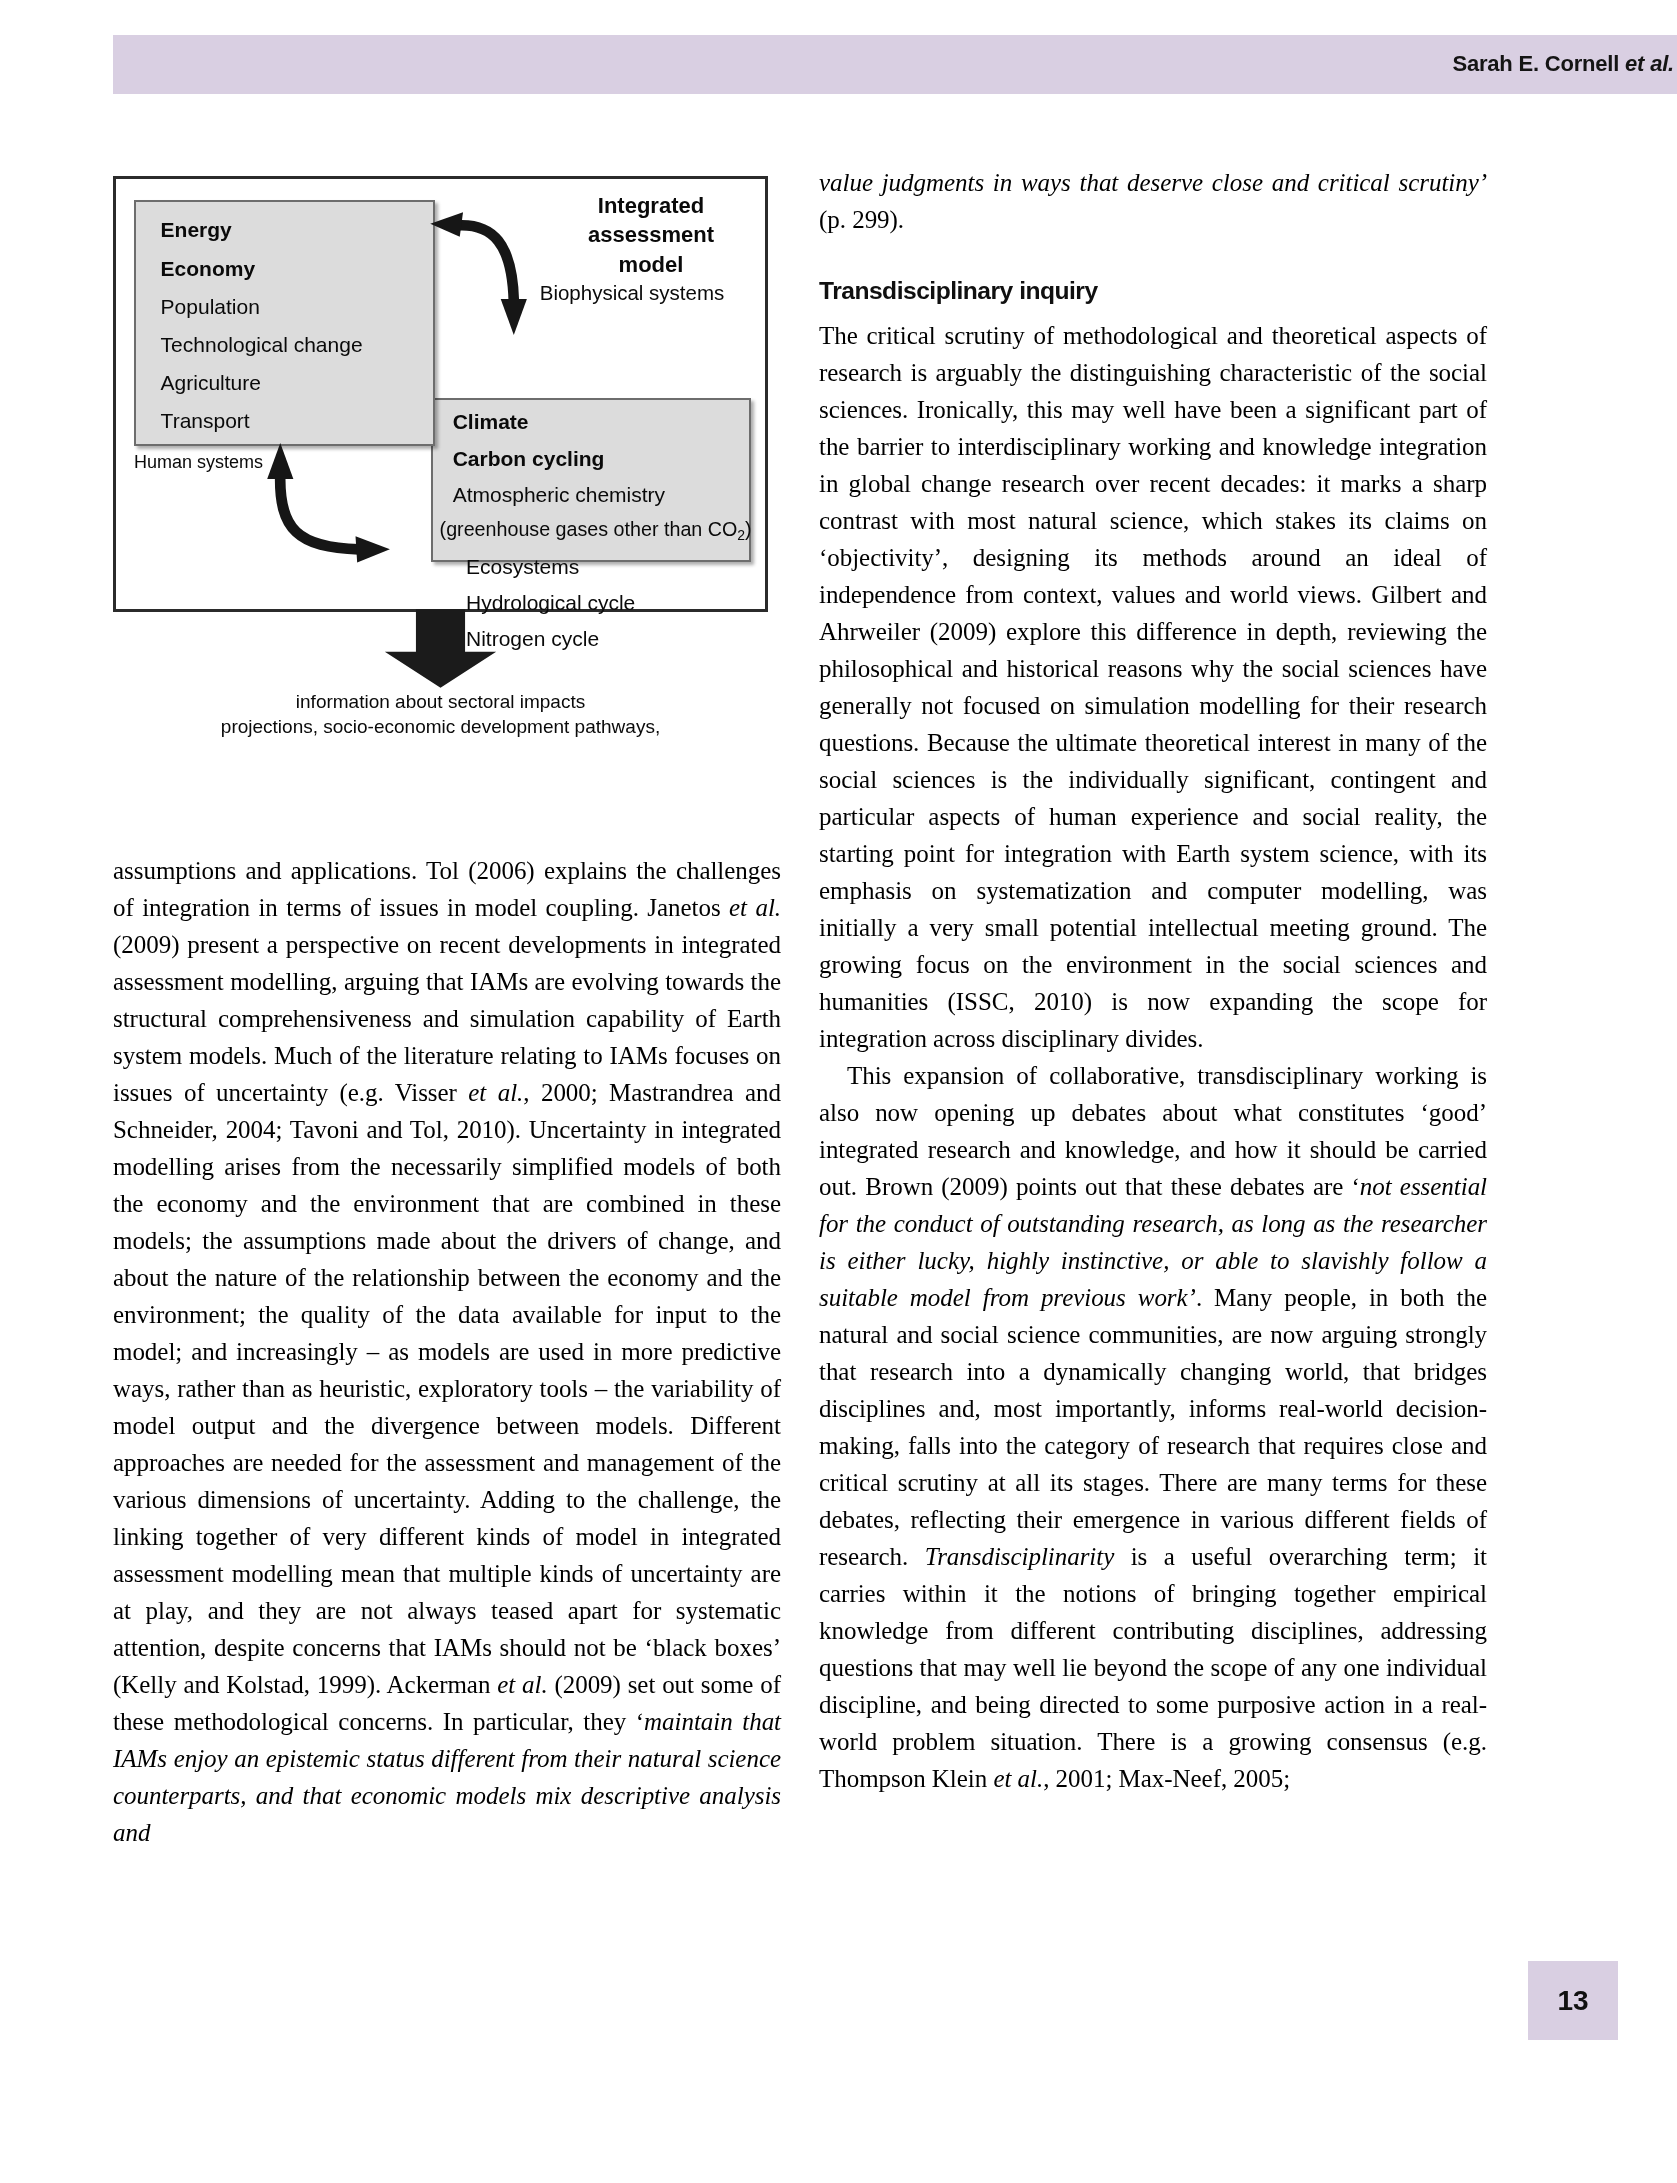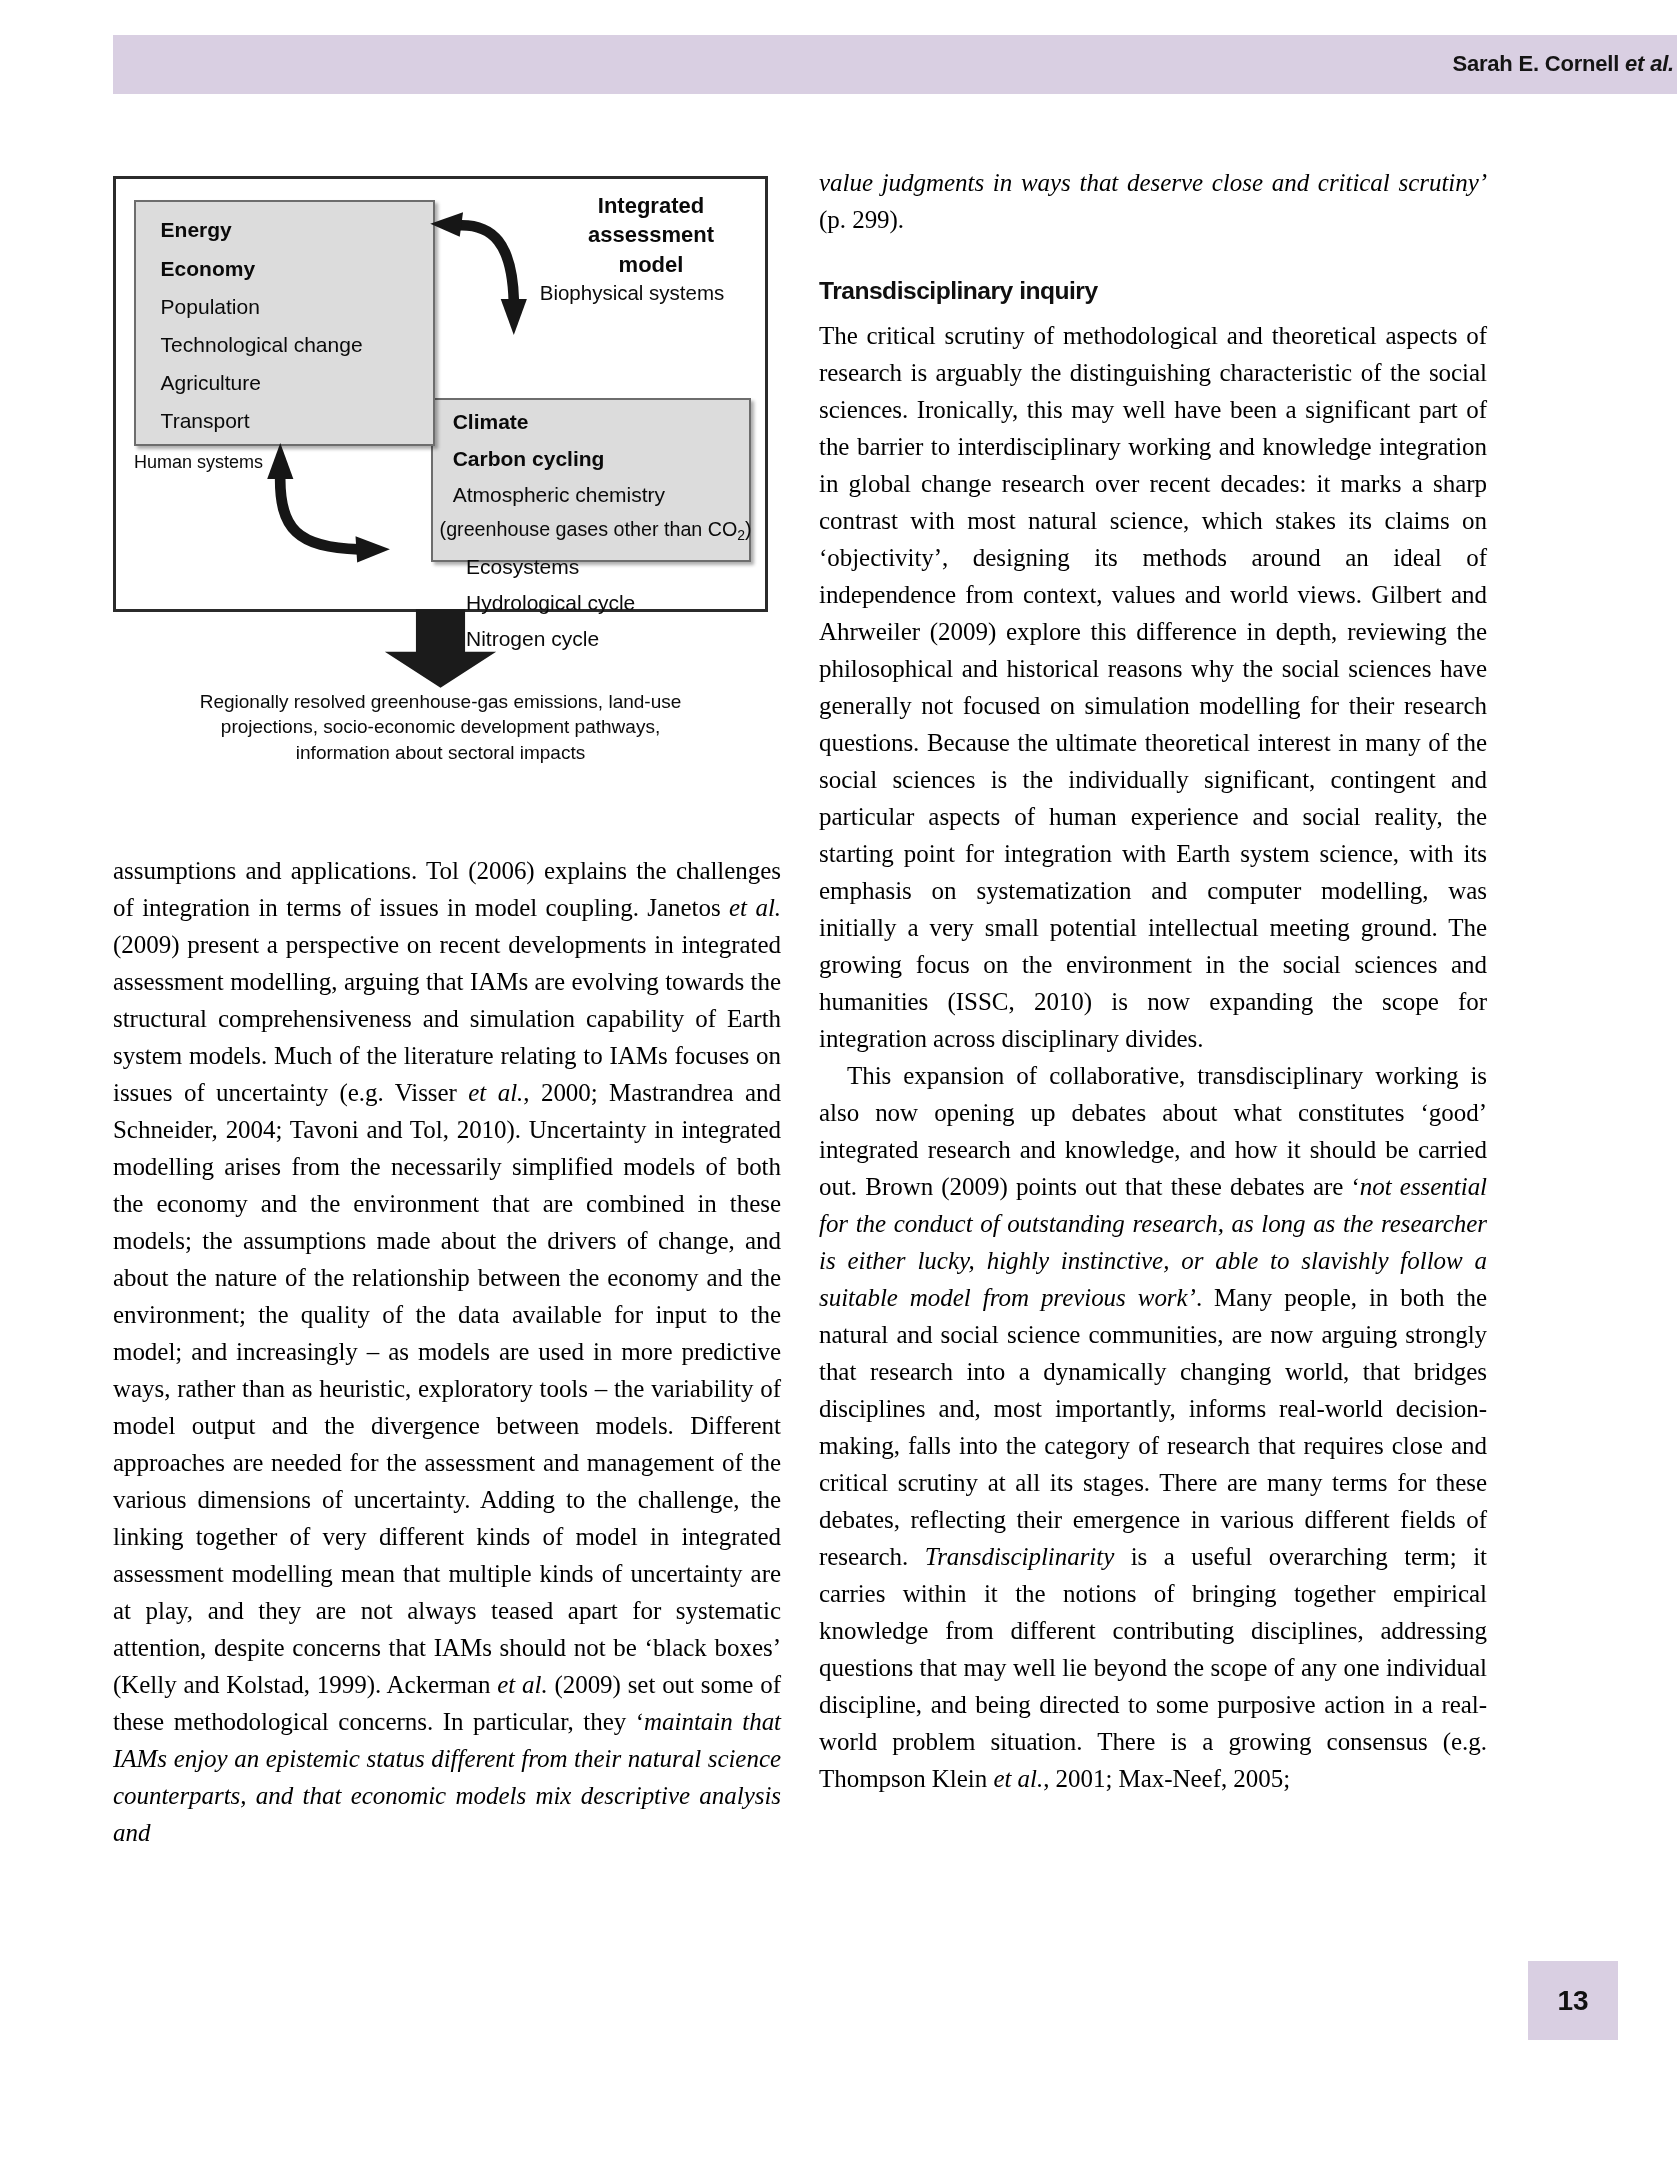--- a/index.html
+++ b/index.html
@@ -305,7 +305,6 @@
   </svg>
 
   <div id="fig-outflow">
-    <div>Regionally resolved greenhouse-gas emissions, land-use</div>
     <div>projections, socio-economic development pathways,</div>
     <div>information about sectoral impacts</div>
   </div>

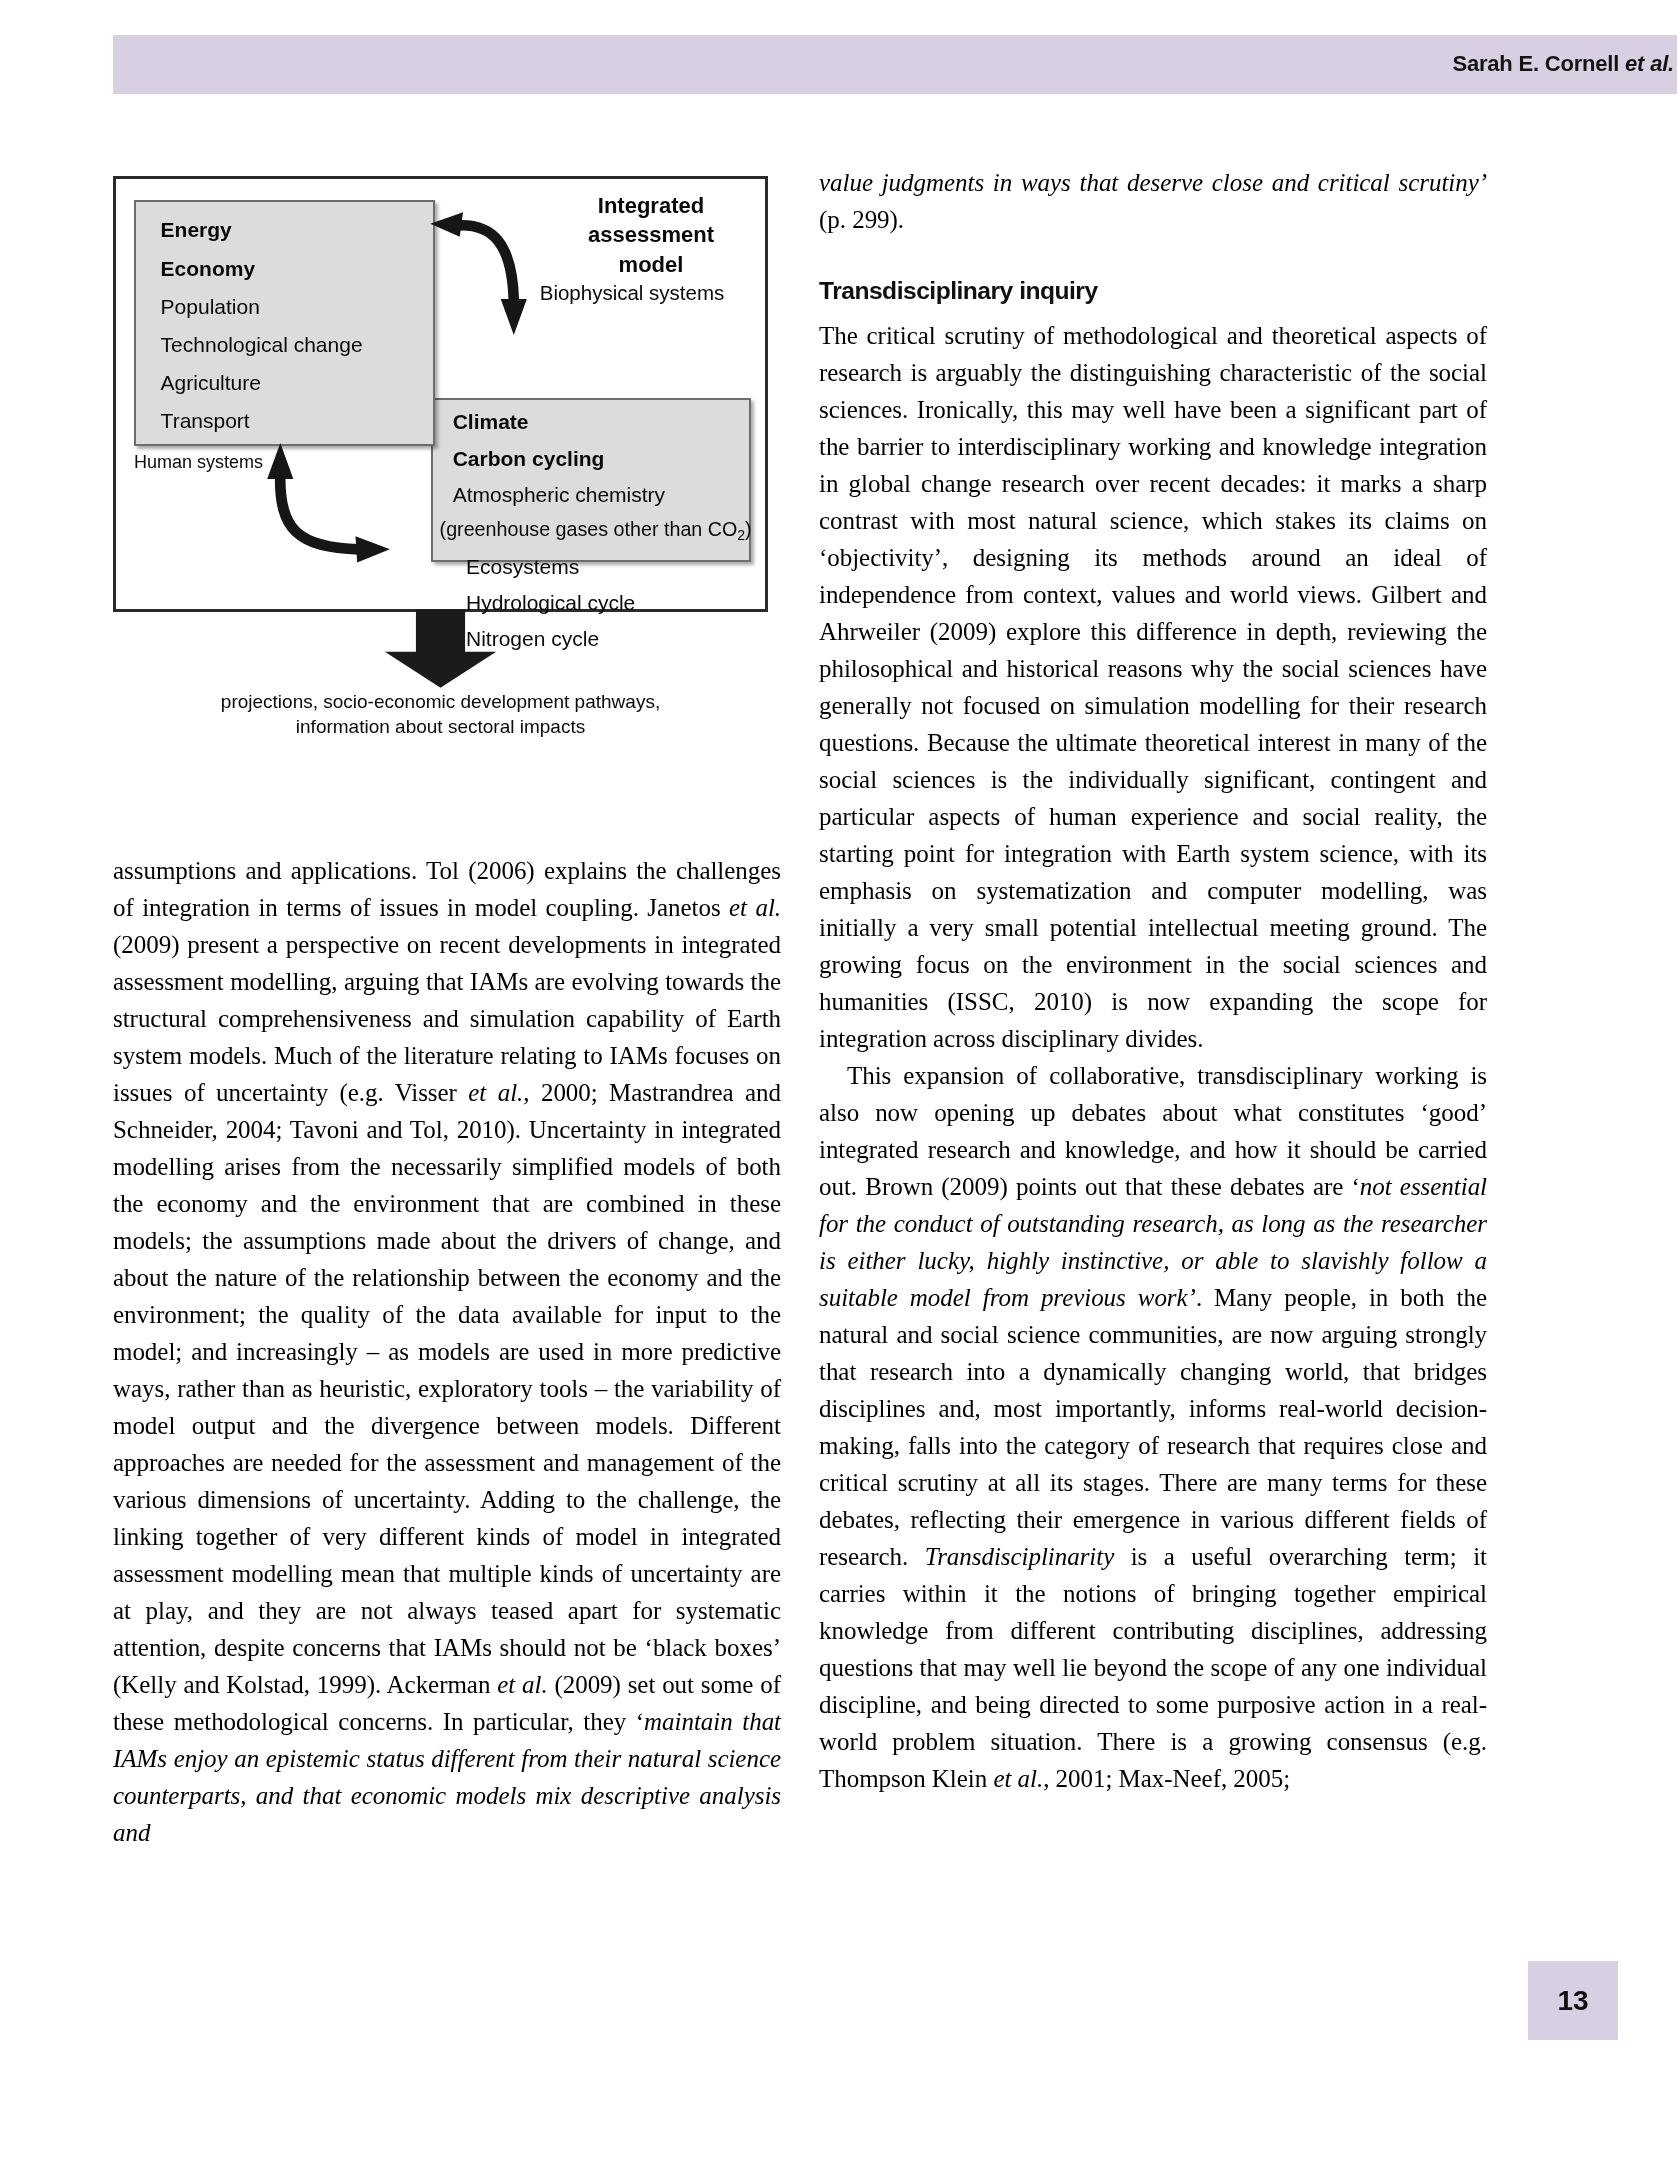--- a/index.html
+++ b/index.html
@@ -305,8 +305,8 @@
   </svg>
 
   <div id="fig-outflow">
+    <div>information about sectoral impacts</div>
     <div>projections, socio-economic development pathways,</div>
-    <div>information about sectoral impacts</div>
   </div>
 
 </div>

